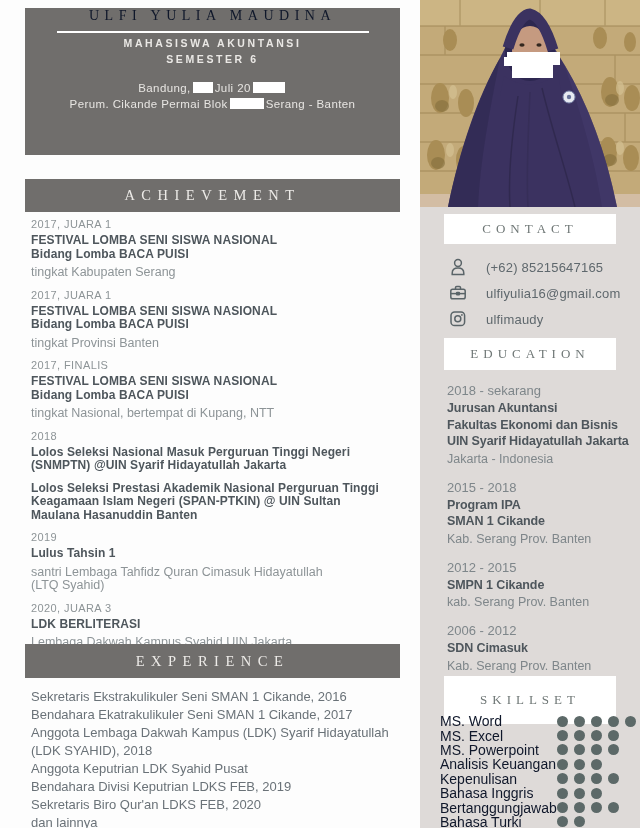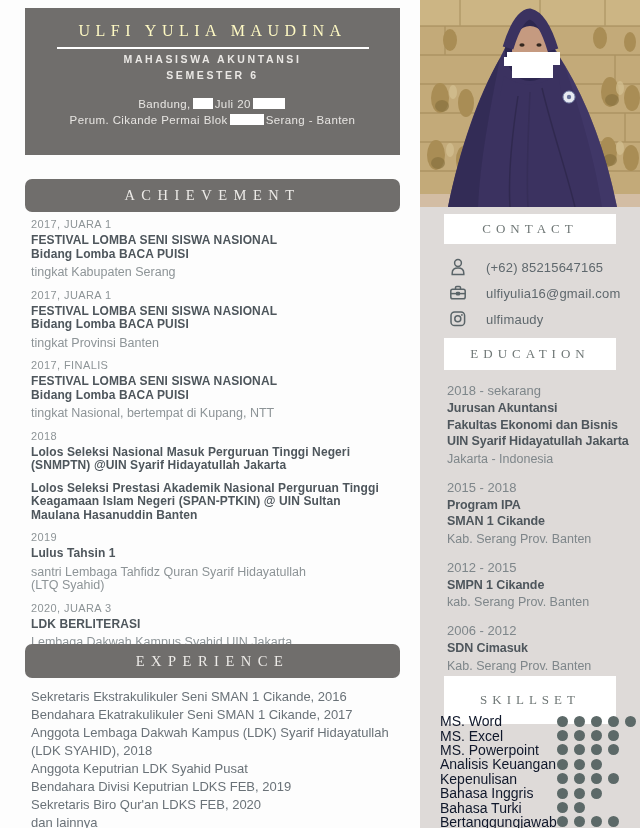--- a/index.html
+++ b/index.html
@@ -20,8 +20,8 @@
     background:var(--bar-gray,#706e6c); text-align:center; color:#f3f1ef;
   }
   .head-name {
-    padding-top:14px; font-size:16px; font-weight:400;
-    letter-spacing:5.5px; color:#fef9c3; white-space:nowrap;
+    font-size:14px; font-weight:400;
+    letter-spacing:5.5px; color:#0f172a; white-space:nowrap;
   }
   .head-rule { width:312px; height:2px; background:#ffffff; margin:7px auto 0; }
   .head-sub { margin-top:4px; font-size:10.5px; font-weight:bold; letter-spacing:2.6px; color:#eae8e5; }

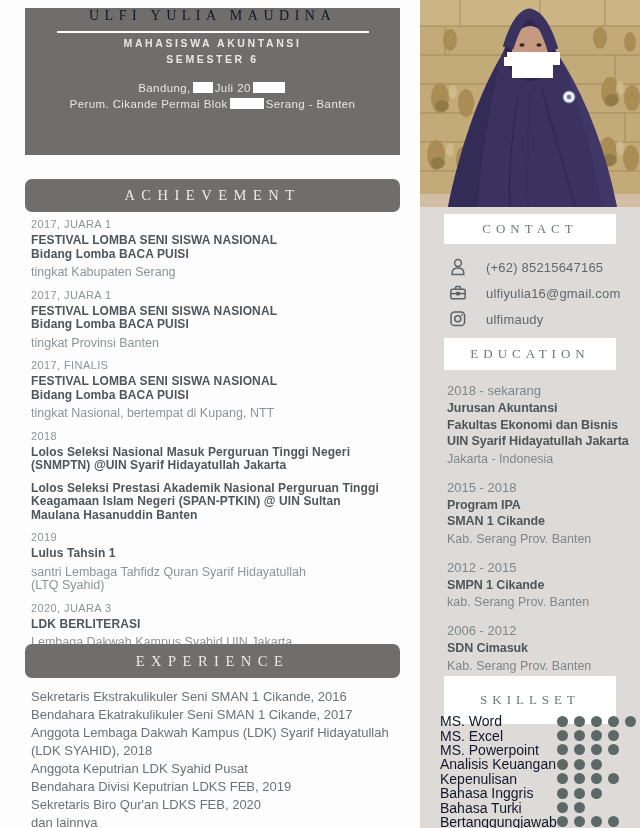--- a/index.html
+++ b/index.html
@@ -34,7 +34,7 @@
     position:absolute; left:25px; width:375px; height:33px;
     background:var(--bar-gray,#706e6c); color:#edebe8;
     display:flex; align-items:center; justify-content:center;
-    font-size:14.5px; letter-spacing:6.5px; font-family:"Liberation Serif", serif;border-radius:7px;
+    font-size:14.5px; letter-spacing:6.5px; font-family:"Liberation Serif", serif;
   }
   .bar-achievement { top:179px; }
   .bar-experience  { top:644px; height:34px; }

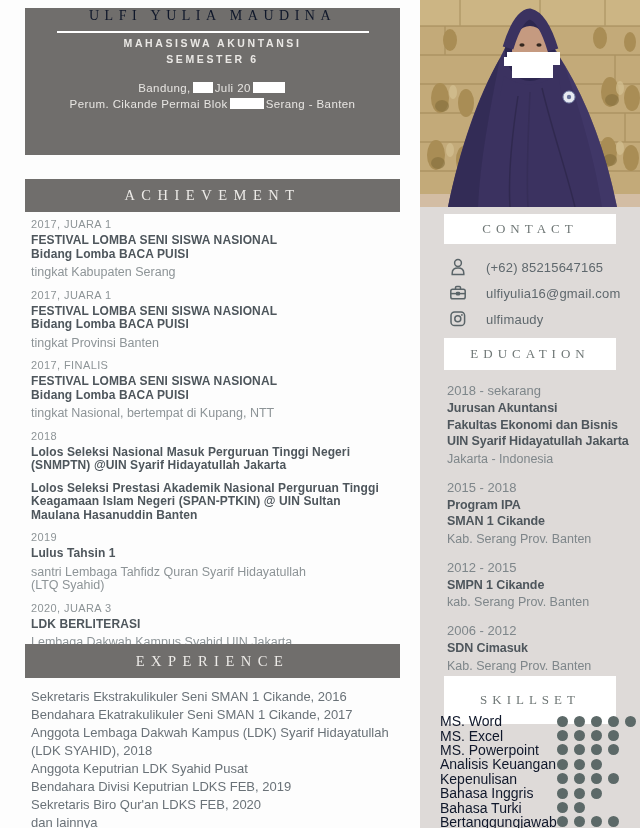--- a/index.html
+++ b/index.html
@@ -140,7 +140,7 @@
         <div class="ach-year">2019</div>
         <div class="ach-bold">Lulus Tahsin 1</div>
 
-        <div class="ach-plain">santri Lembaga Tahfidz Quran Syarif Hidayatullah
+        <div class="ach-plain">santri Lembaga Tahfidz Quran Cimasuk Hidayatullah
 (LTQ Syahid)</div>
       </div>
 

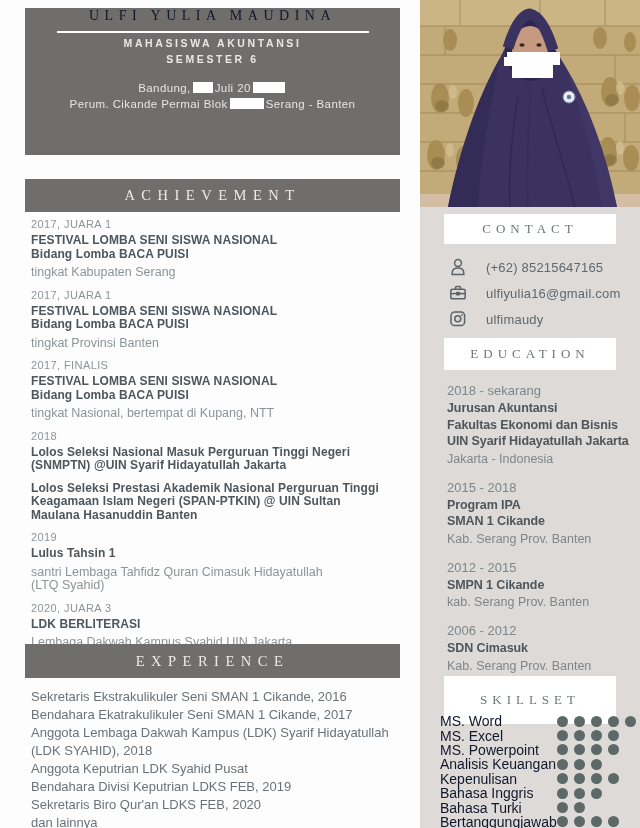--- a/index.html
+++ b/index.html
@@ -385,6 +385,16 @@
       </div>
 
       <div class="skill-row">
+        <div class="skill-label">Bertanggungjawab</div>
+        <div class="skill-dots">
+          <span class="dot"></span>
+          <span class="dot"></span>
+          <span class="dot"></span>
+          <span class="dot"></span>
+        </div>
+      </div>
+
+      <div class="skill-row">
         <div class="skill-label">Bahasa Turki</div>
         <div class="skill-dots">
           <span class="dot"></span>
@@ -392,16 +402,6 @@
         </div>
       </div>
 
-      <div class="skill-row">
-        <div class="skill-label">Bertanggungjawab</div>
-        <div class="skill-dots">
-          <span class="dot"></span>
-          <span class="dot"></span>
-          <span class="dot"></span>
-          <span class="dot"></span>
-        </div>
-      </div>
-
   </div>
 
 </div>

